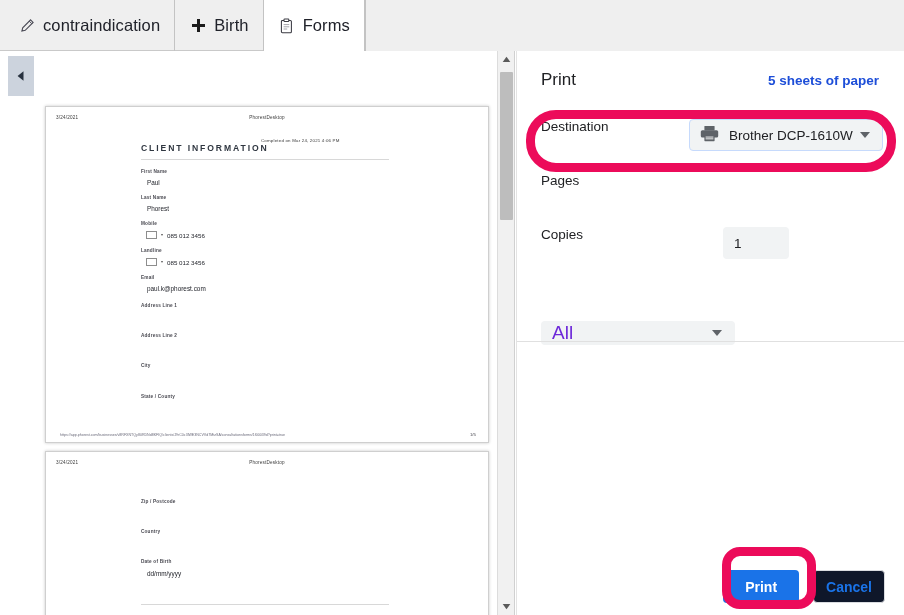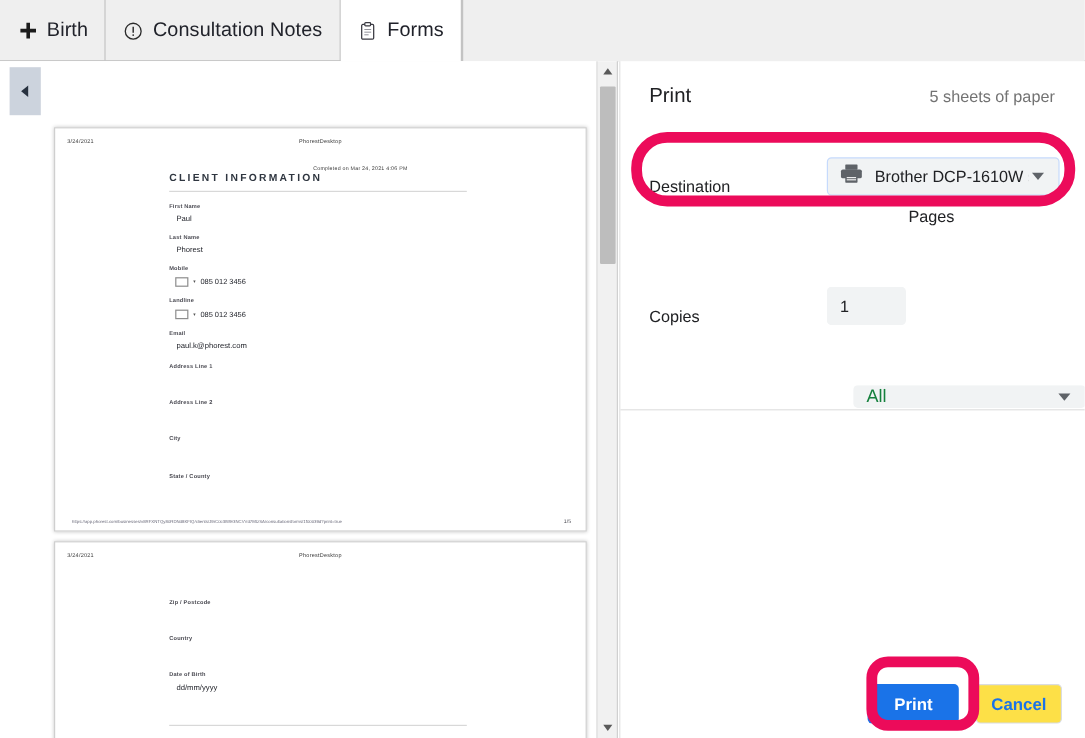--- a/index.html
+++ b/index.html
@@ -375,6 +375,15 @@
 
   <div id="tabbar">
 
+    <div class="tab first">
+      <span class="ticon">
+        <svg width="16" height="16" viewBox="0 0 16 16">
+          <path d="M11.6 1.9l2.5 2.5-7.9 7.9-3.3.8.8-3.3z" fill="none" stroke="#4a4a55" stroke-width="1.1"></path>
+          <path d="M10.3 3.2l2.5 2.5" stroke="#4a4a55" stroke-width="1"></path>
+        </svg>
+      </span>
+      <span class="tlabel">contraindication</span>
+    </div>
 
     <div class="tab">
       <span class="ticon">

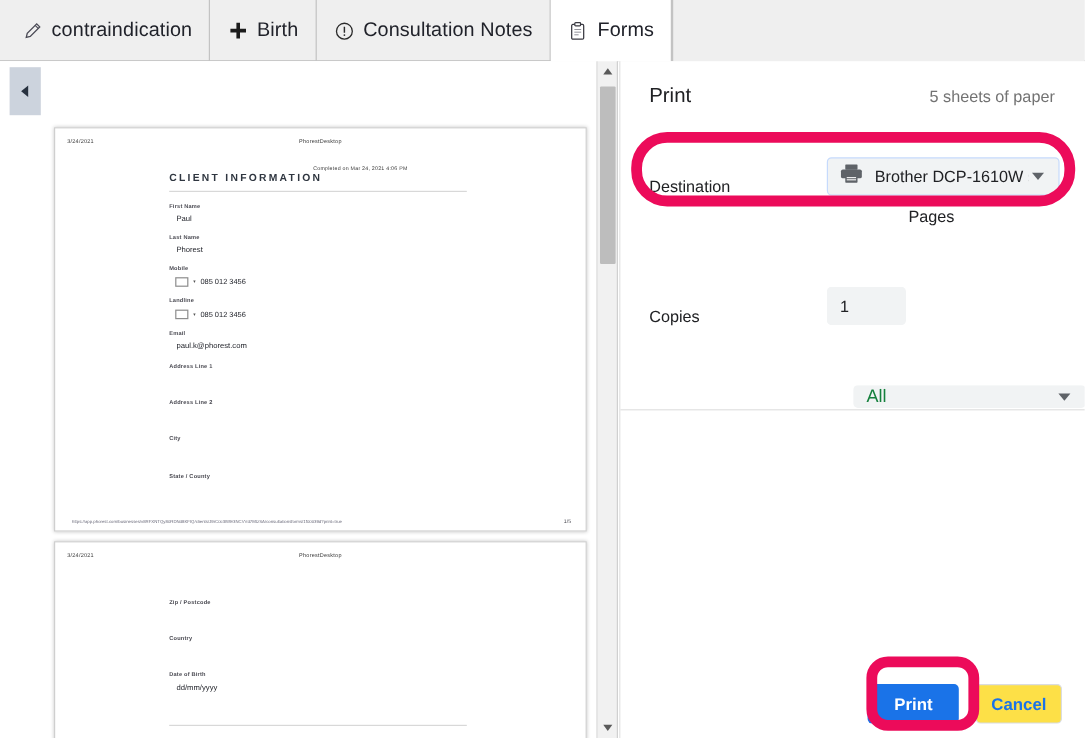--- a/index.html
+++ b/index.html
@@ -394,16 +394,6 @@
       <span class="tlabel">Birth</span>
     </div>
 
-    <div class="tab">
-      <span class="ticon">
-        <svg width="16" height="16" viewBox="0 0 16 16">
-          <circle cx="8" cy="8" r="6.6" fill="none" stroke="#2b2b2b" stroke-width="1.1"></circle>
-          <path d="M8 4.2v5" stroke="#2b2b2b" stroke-width="1.2"></path>
-          <circle cx="8" cy="11.2" r="0.75" fill="#2b2b2b"></circle>
-        </svg>
-      </span>
-      <span class="tlabel">Consultation Notes</span>
-    </div>
 
     <div class="tab active">
       <span class="ticon">

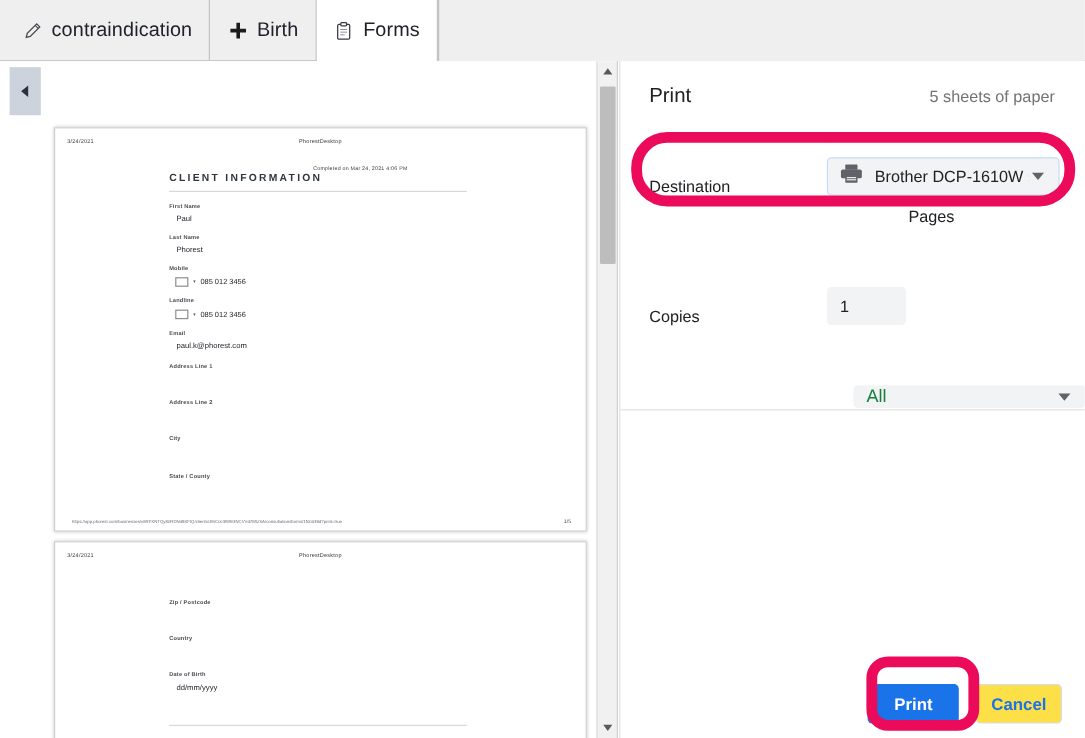--- a/index.html
+++ b/index.html
@@ -223,7 +223,7 @@
     box-sizing: border-box;
   }
   #dlg-title { font-size: 17px; color: #202124; }
-  #sheets-count { font-size: 13.5px; color: #737373; }
+  #sheets-count { font-size: 13.5px; color: #1d4ed8; font-weight: bold; }
 
   .setting-row {
     position: absolute;

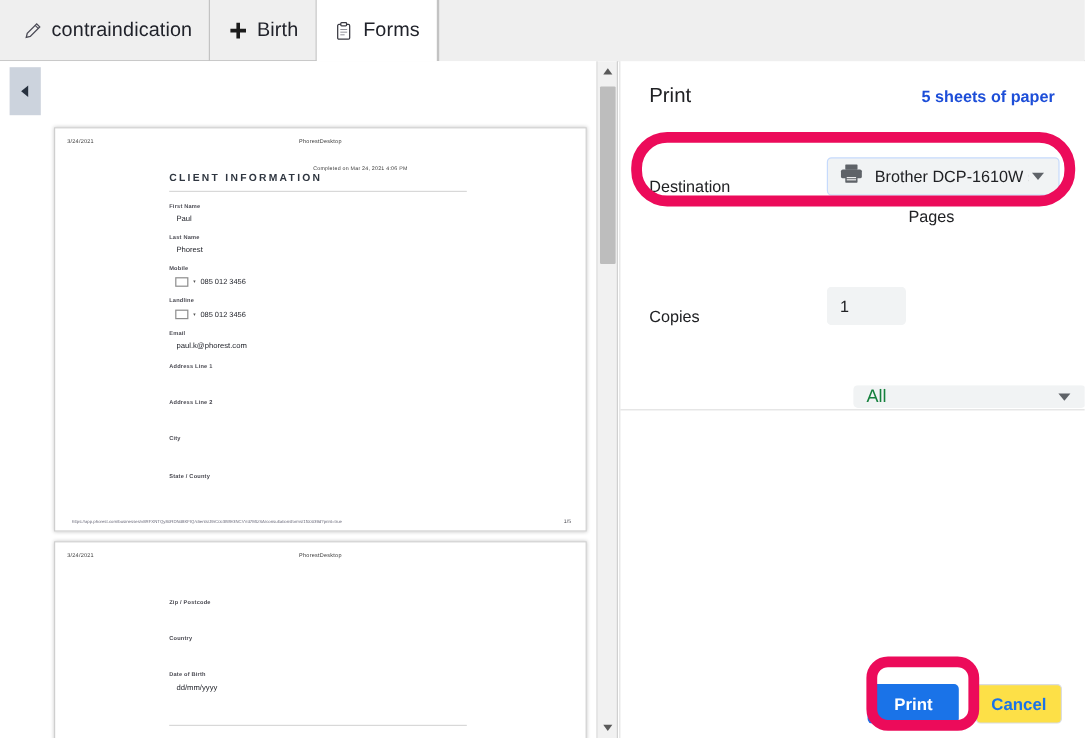--- a/index.html
+++ b/index.html
@@ -231,7 +231,7 @@
     width: 388px;
     height: 44px;
     display: flex;
-    align-items: flex-end;
+    align-items: flex-start;
     box-sizing: border-box;
     padding-left: 24px;
   }

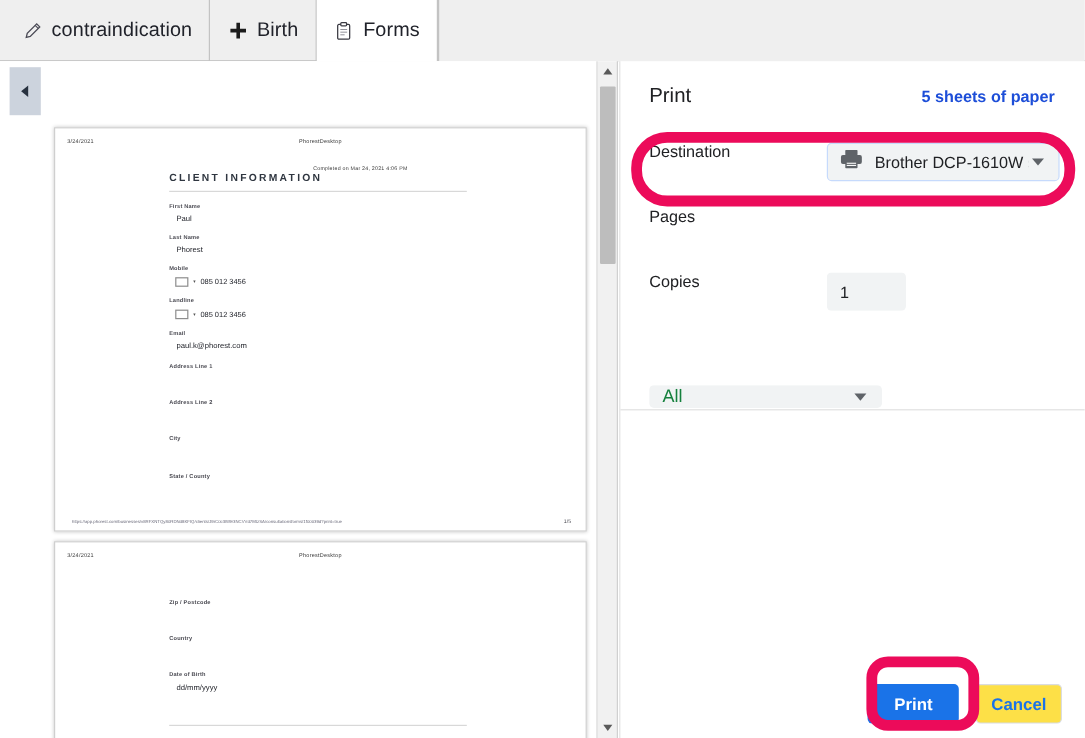--- a/index.html
+++ b/index.html
@@ -528,7 +528,7 @@
       </div>
     </div>
 
-    <div class="setting-row" style="top:176px;">
+    <div class="setting-row" style="top:176px;gap:34px;">
       <div class="setting-label">Copies</div>
       <div class="control" id="copies-control">
         <span id="copies-text">1</span>

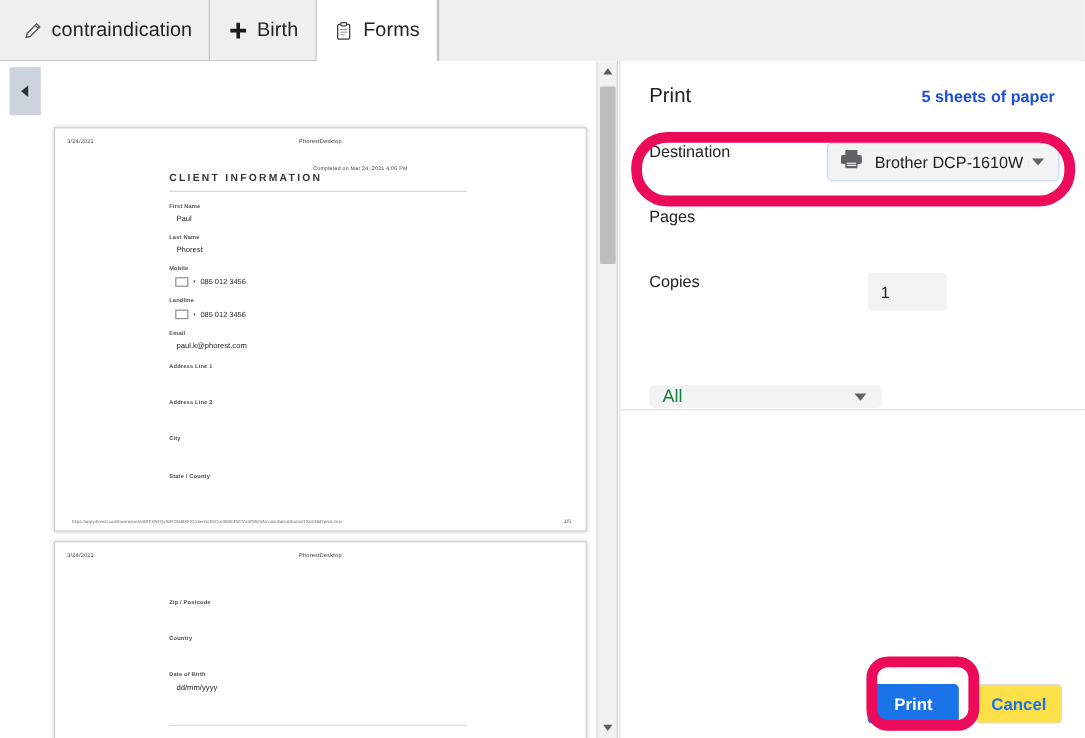--- a/index.html
+++ b/index.html
@@ -273,7 +273,7 @@
     justify-content: space-between;
     cursor: pointer;
   }
-  #pages-text { font-size: 15px; color: #15803d; }
+  #pages-text { font-size: 19px; color: #6d28d9; }
   #copies-control {
     width: 66px;
     background: #f1f3f4;

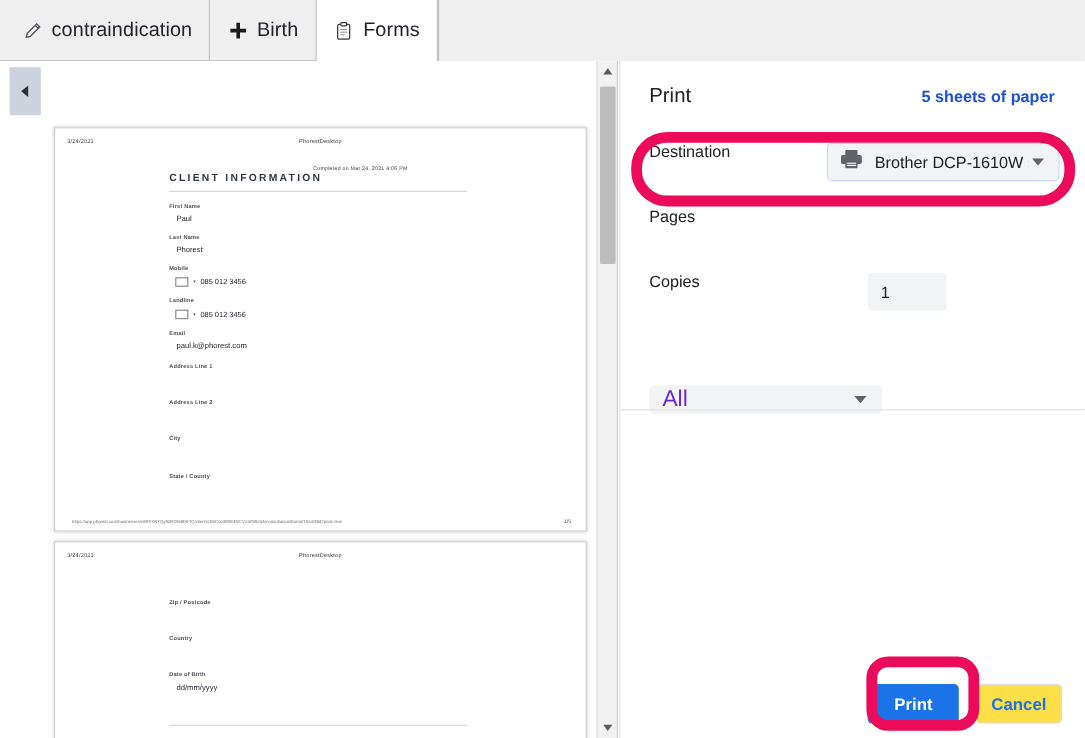--- a/index.html
+++ b/index.html
@@ -335,7 +335,7 @@
     cursor: pointer;
   }
   #btn-cancel {
-    background: #fde047;
+    background: #0f172a;
     color: #1a73e8;
     border: 1px solid #dadce0;
     border-radius: 4px;

